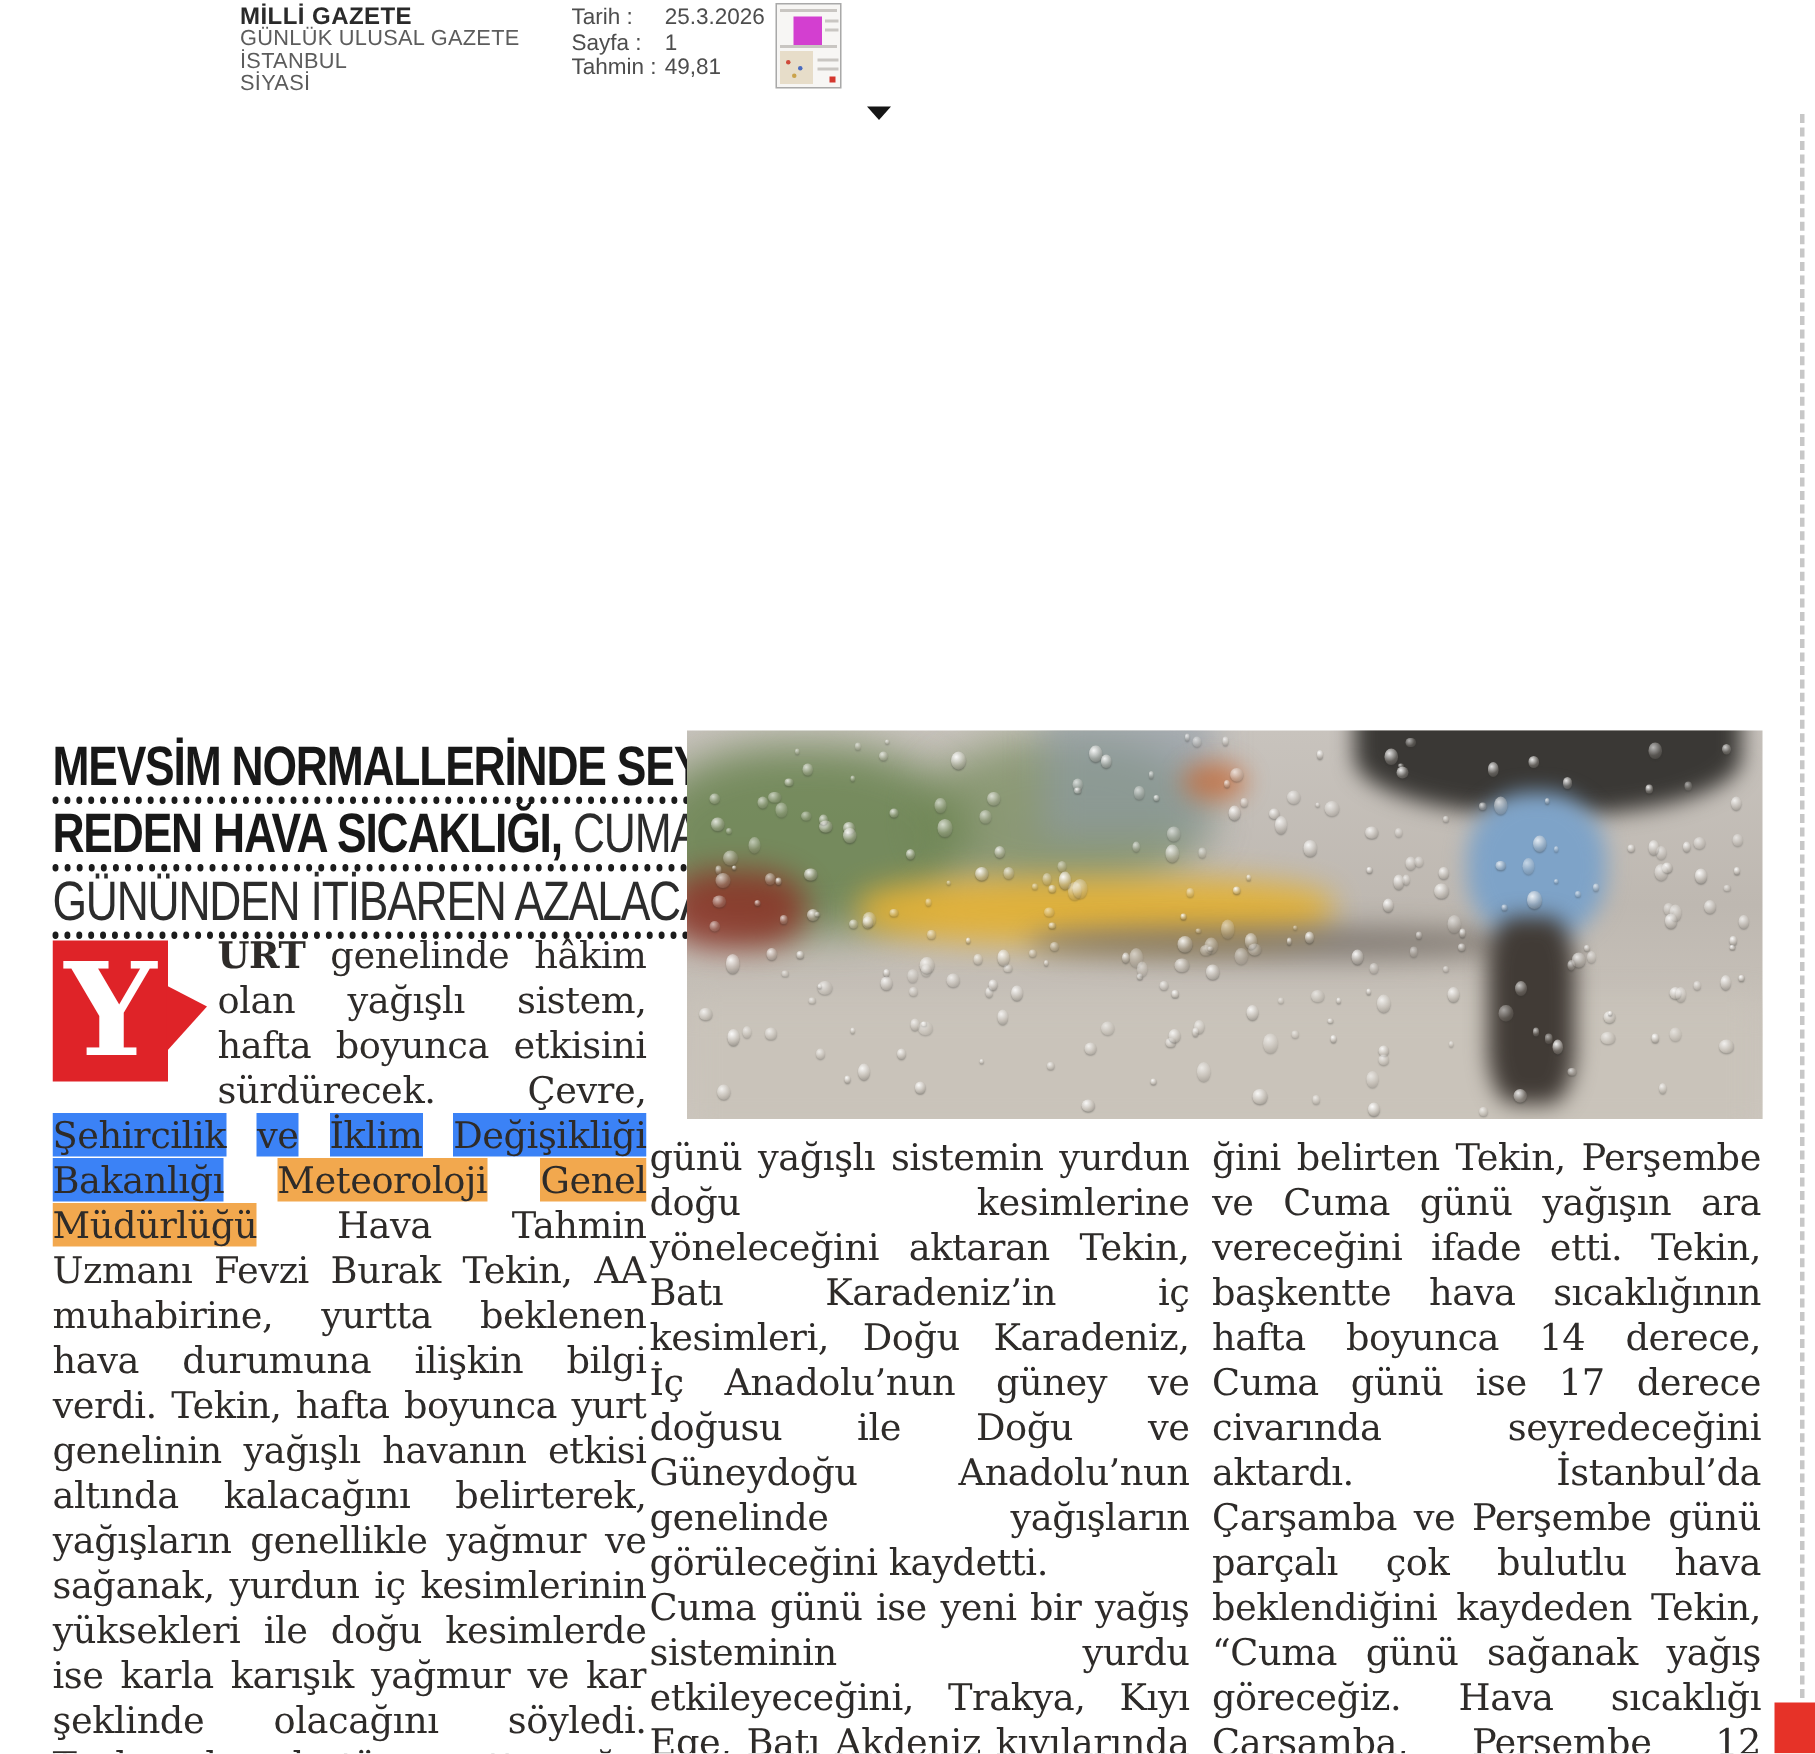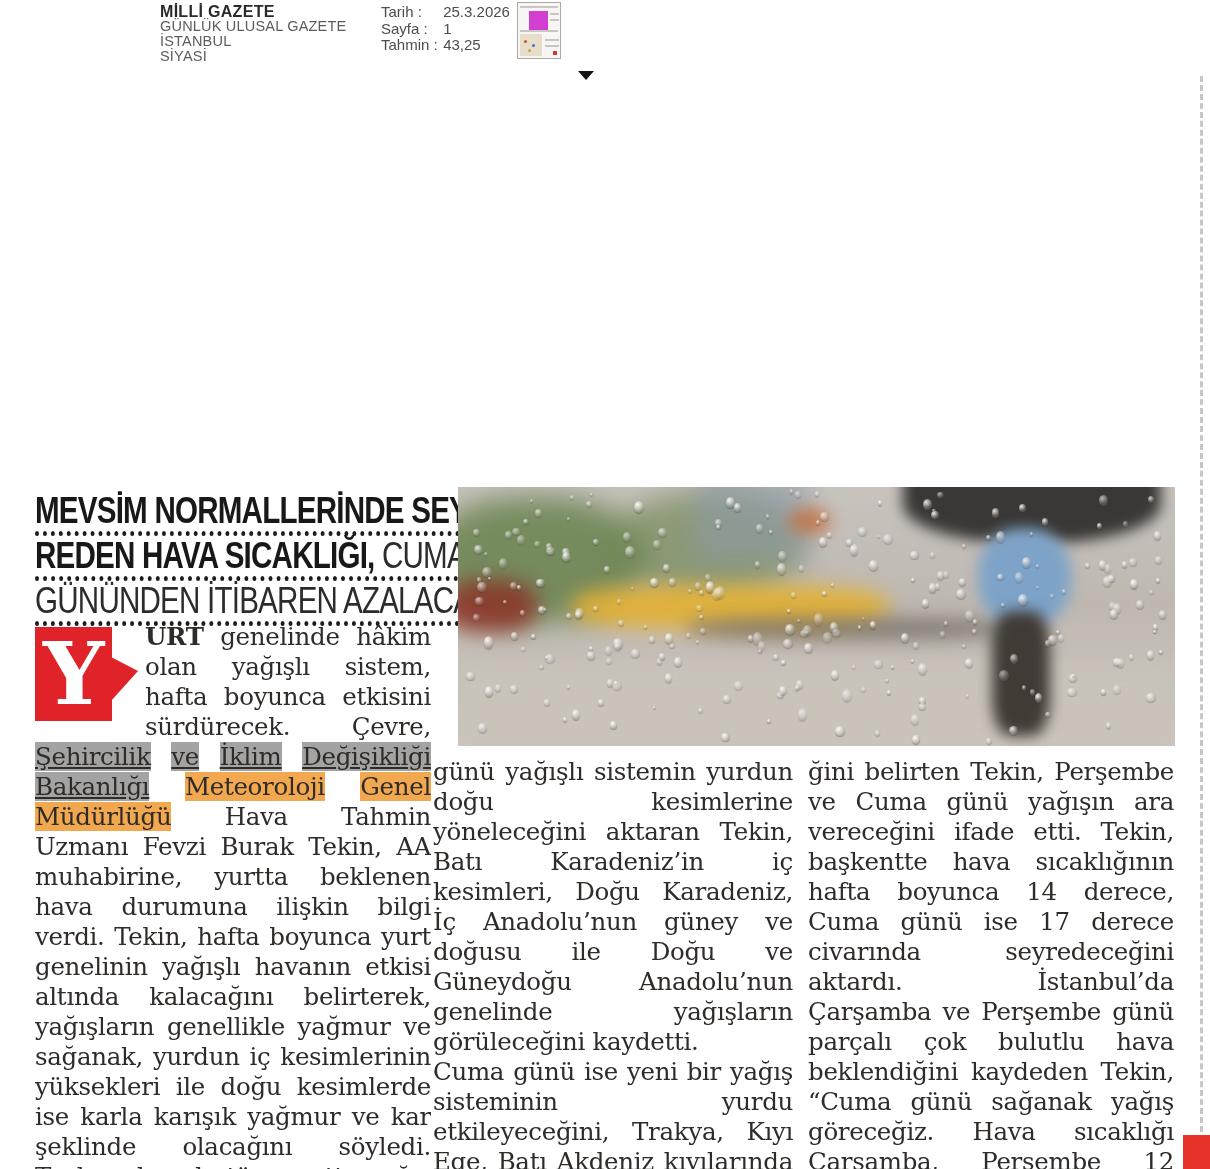--- a/index.html
+++ b/index.html
@@ -115,7 +115,7 @@
       </div>
       <div class="meta-row">
         <span class="m-label">Tahmin :</span>
-        <span class="m-value">43,25</span>
+        <span class="m-value">49,81</span>
       </div>
     </div>
 

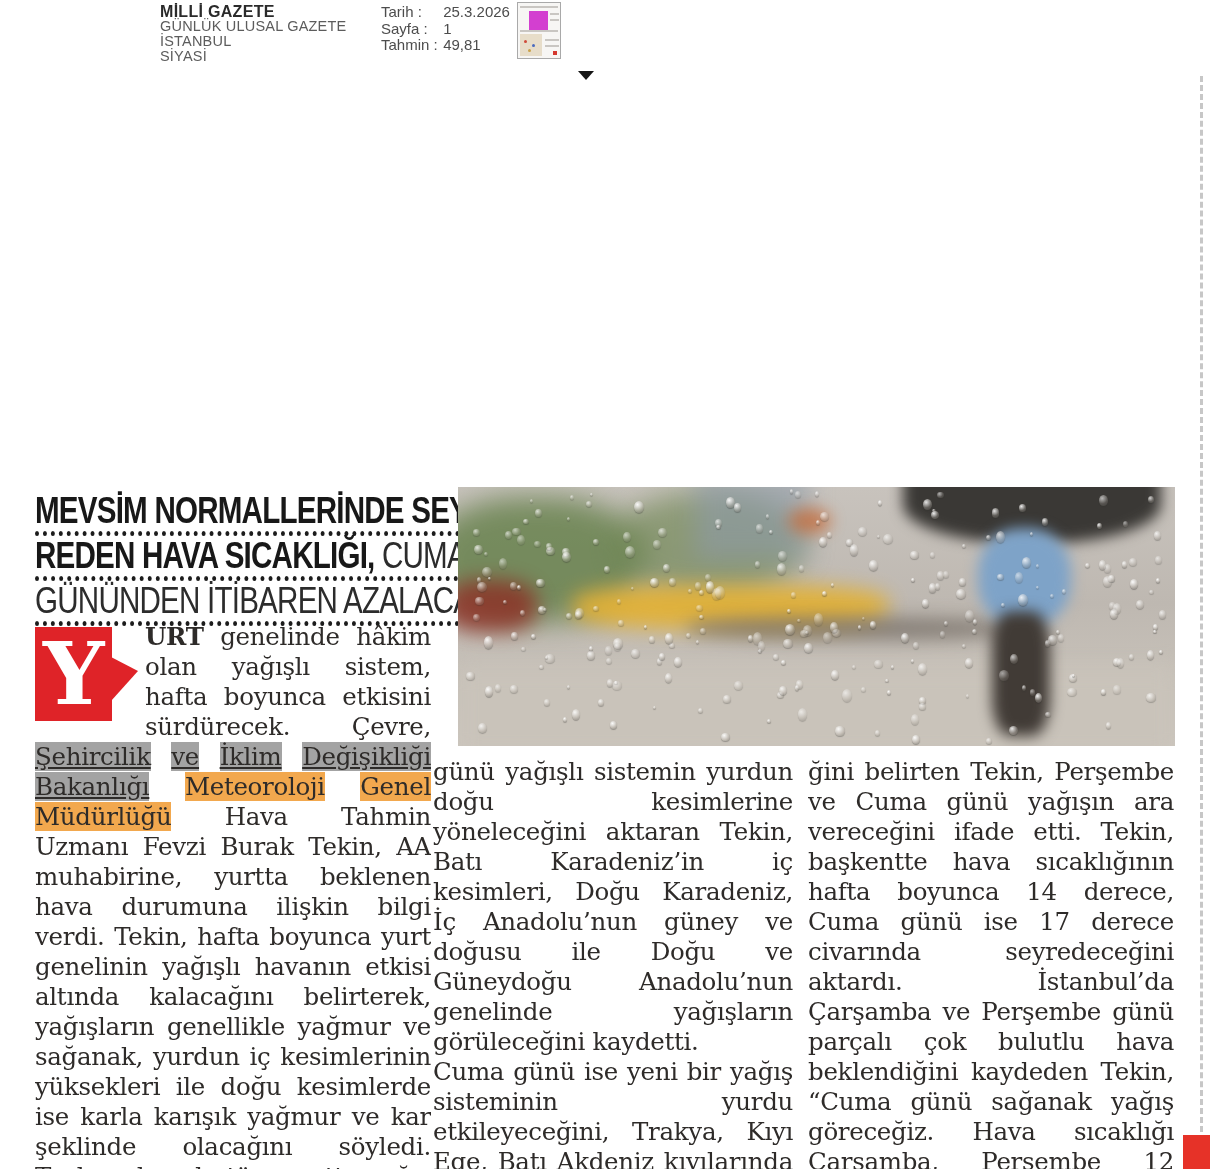--- a/index.html
+++ b/index.html
@@ -78,7 +78,7 @@
   .dropcap-box::after{content:"";position:absolute;left:76px;top:30px;width:0;height:0;
                border-left:27px solid #df2328;border-top:14px solid transparent;border-bottom:30px solid transparent;}
   .seg-bold{font-weight:700;}
-  .hl-green{background:#a3a3a3;text-decoration:underline;}
+  .hl-green{background:#3b82f6;}
   .hl-orange{background:#f2a84e;}
 
   .sec-subhead{margin:16px 0 10px 0;font-family:"Liberation Sans",sans-serif;font-weight:700;

